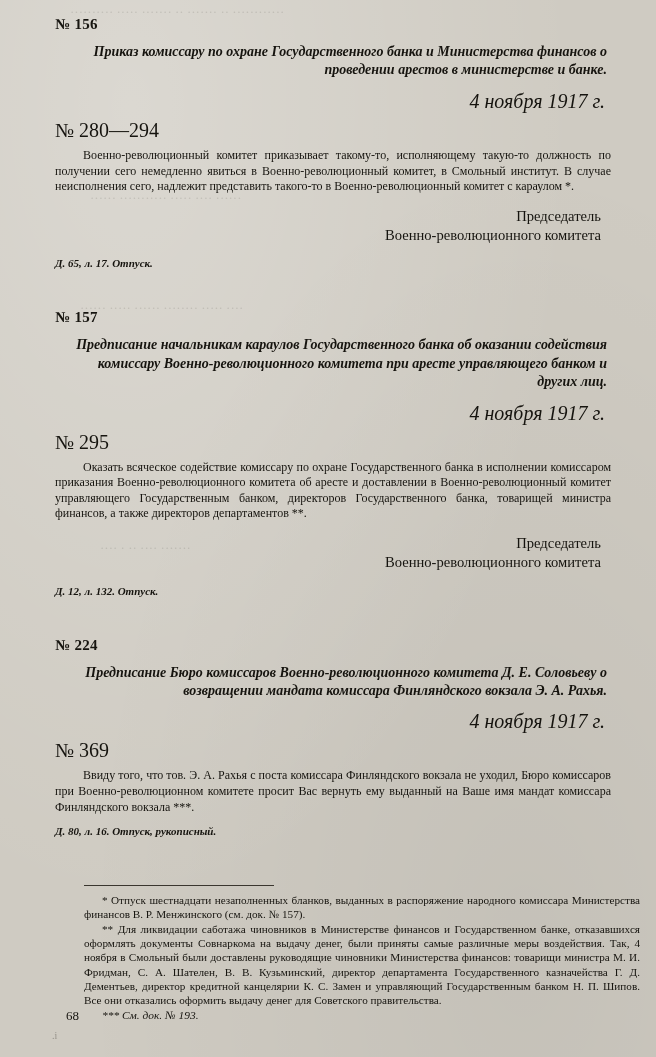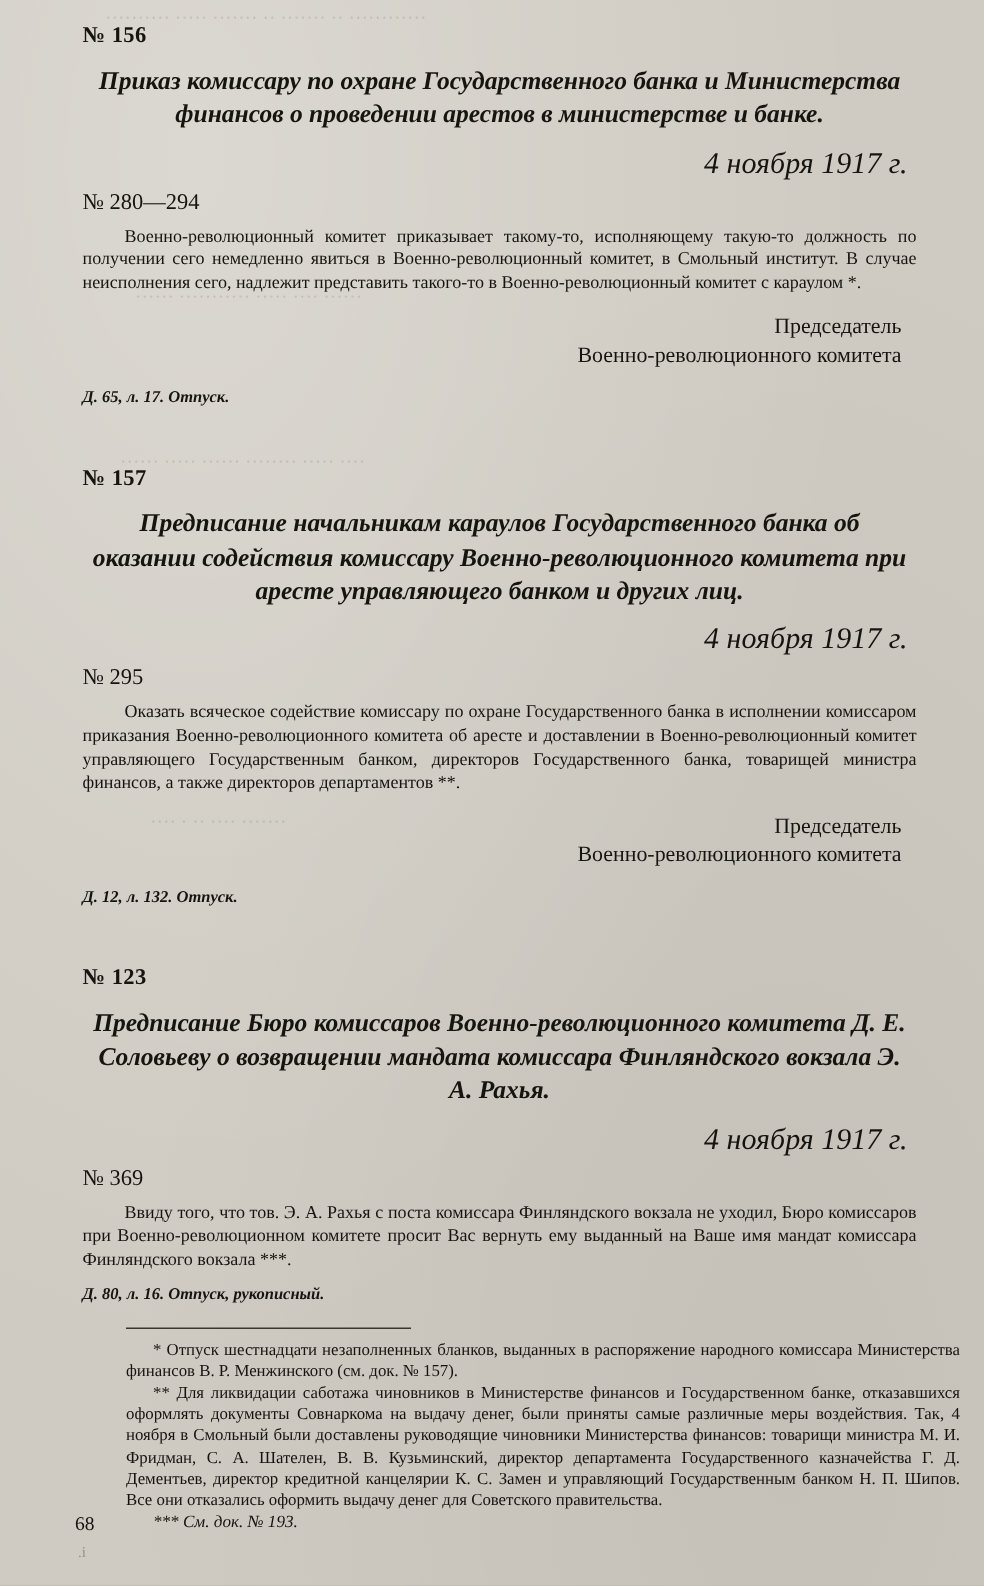--- a/index.html
+++ b/index.html
@@ -41,9 +41,9 @@
   .title {
     font-style: italic;
     font-weight: bold;
-    font-size: 17px;
+    font-size: 14px;
     line-height: 1.32;
-    text-align: center;
+    text-align: right;
     margin: 0 0 0 0;
     padding: 0 4px;
   }

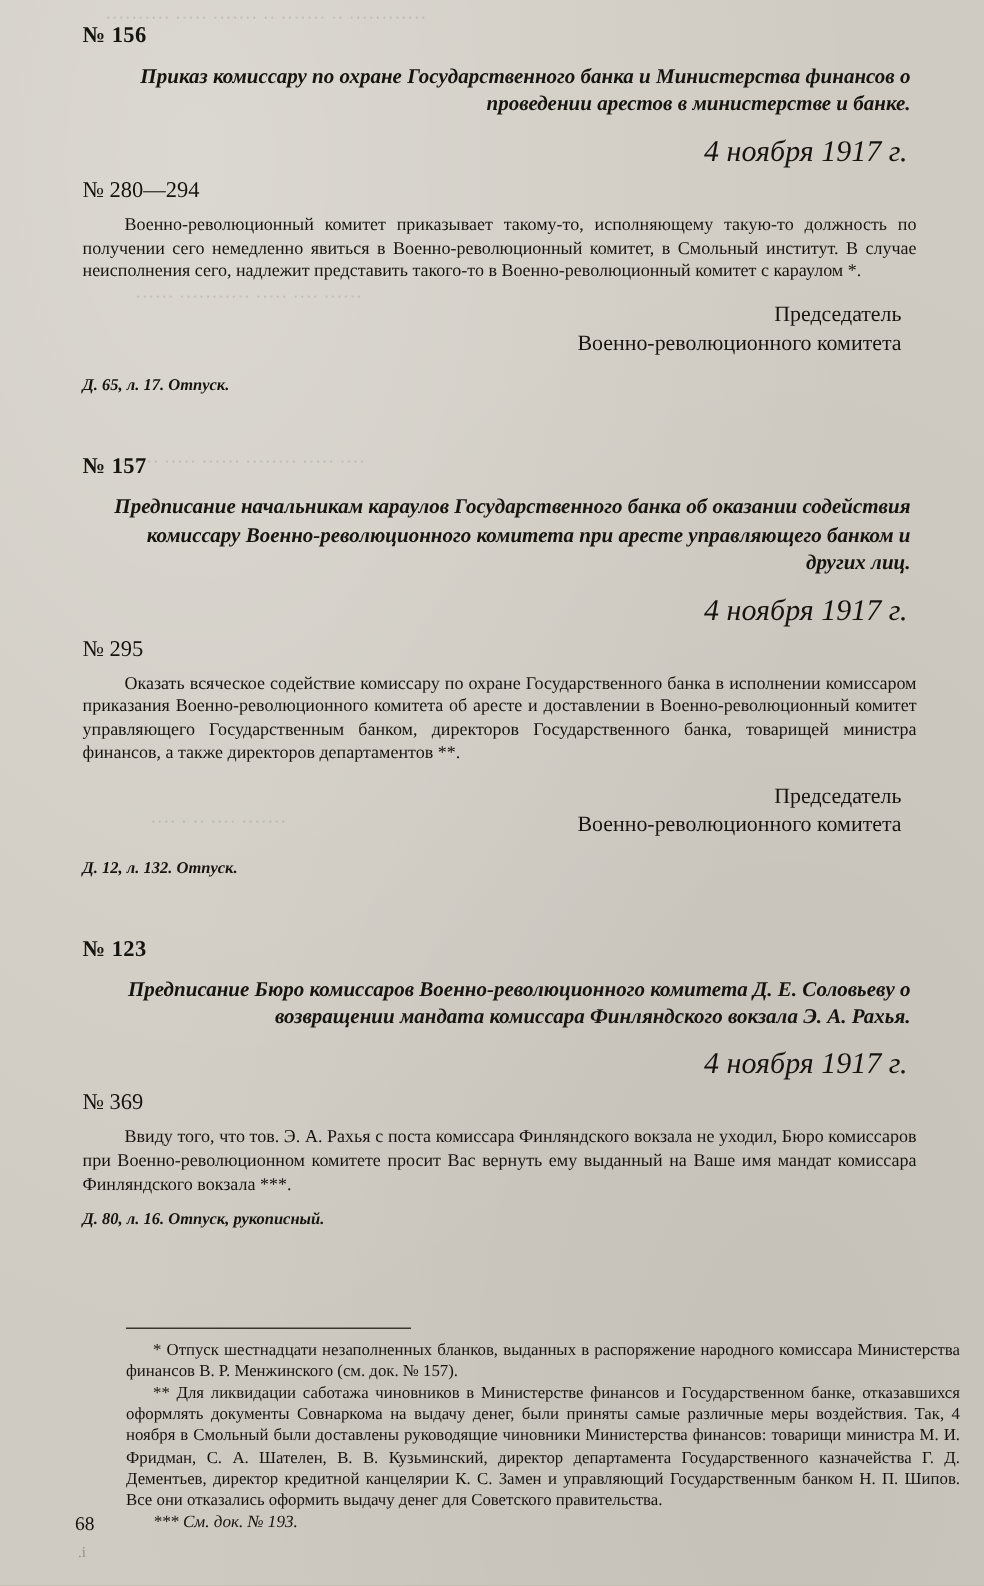--- a/index.html
+++ b/index.html
@@ -55,7 +55,7 @@
     padding-right: 6px;
   }
   .subnum {
-    font-size: 15px;
+    font-size: 20px;
     margin: 6px 0 6px 0;
   }
   .body-par {

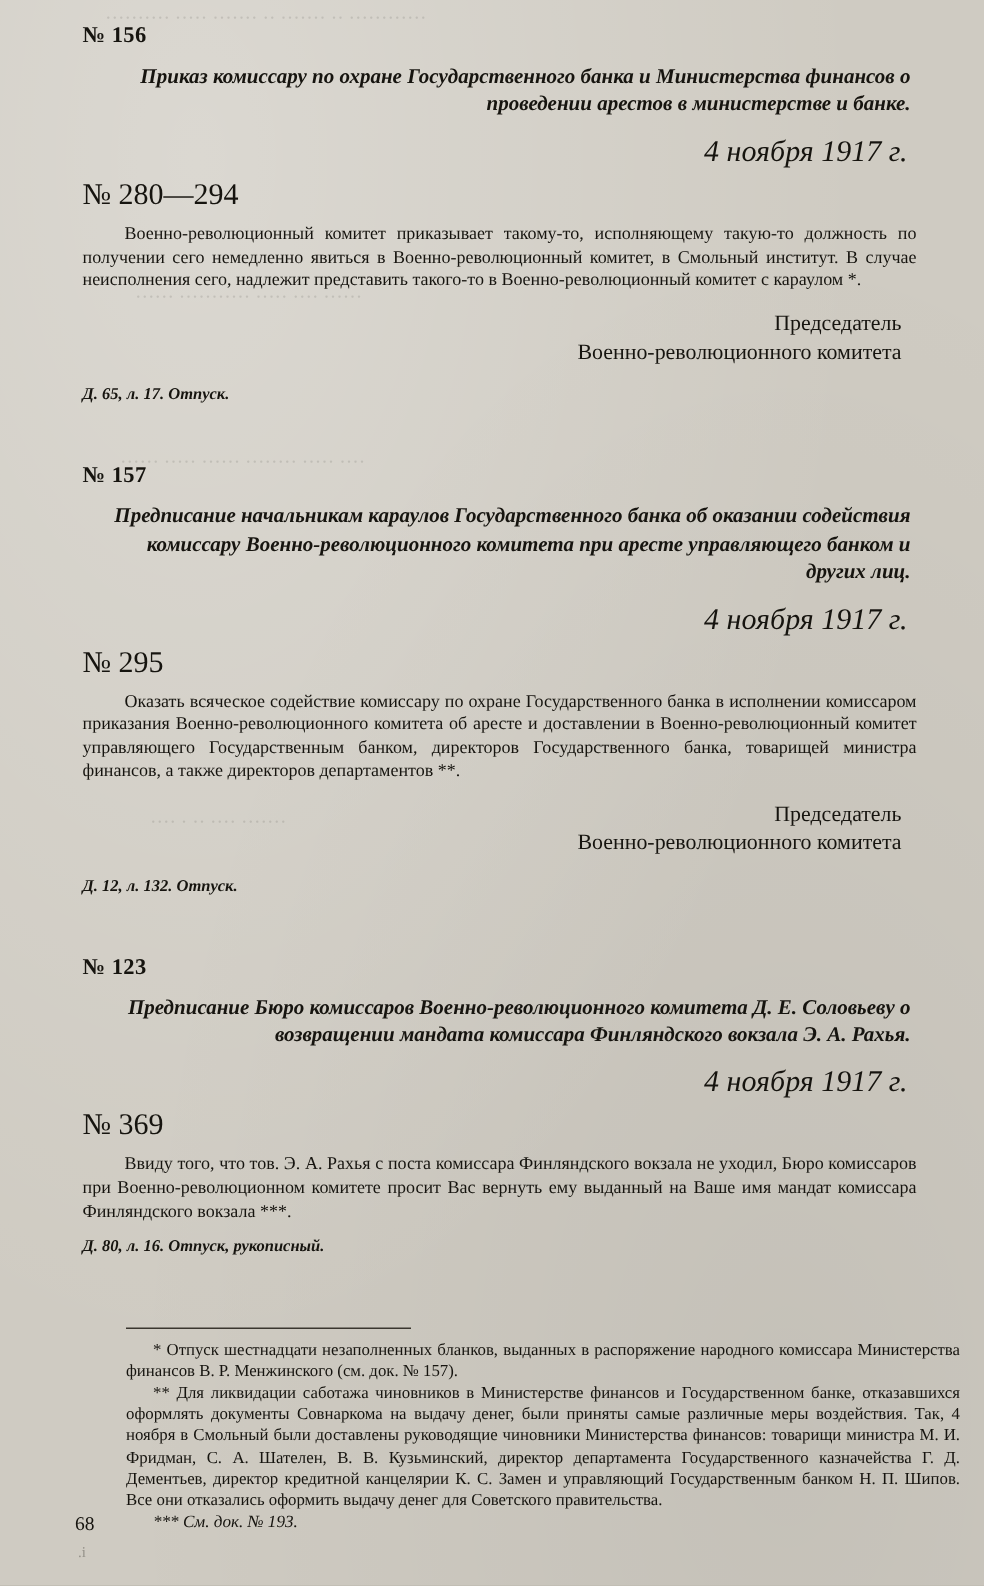--- a/index.html
+++ b/index.html
@@ -172,7 +172,7 @@
     <div class="gap-large"></div>
 
     <div class="block">
-      <div class="doc-num">№ 123</div>
+      <div class="doc-num">№ 224</div>
       <div class="title">Предписание Бюро комиссаров Военно-революционного комитета Д. Е. Соловьеву о возвращении мандата комиссара Финляндского вокзала Э. А. Рахья.</div>
       <div class="date">4 ноября 1917 г.</div>
       <div class="subnum">№ 369</div>

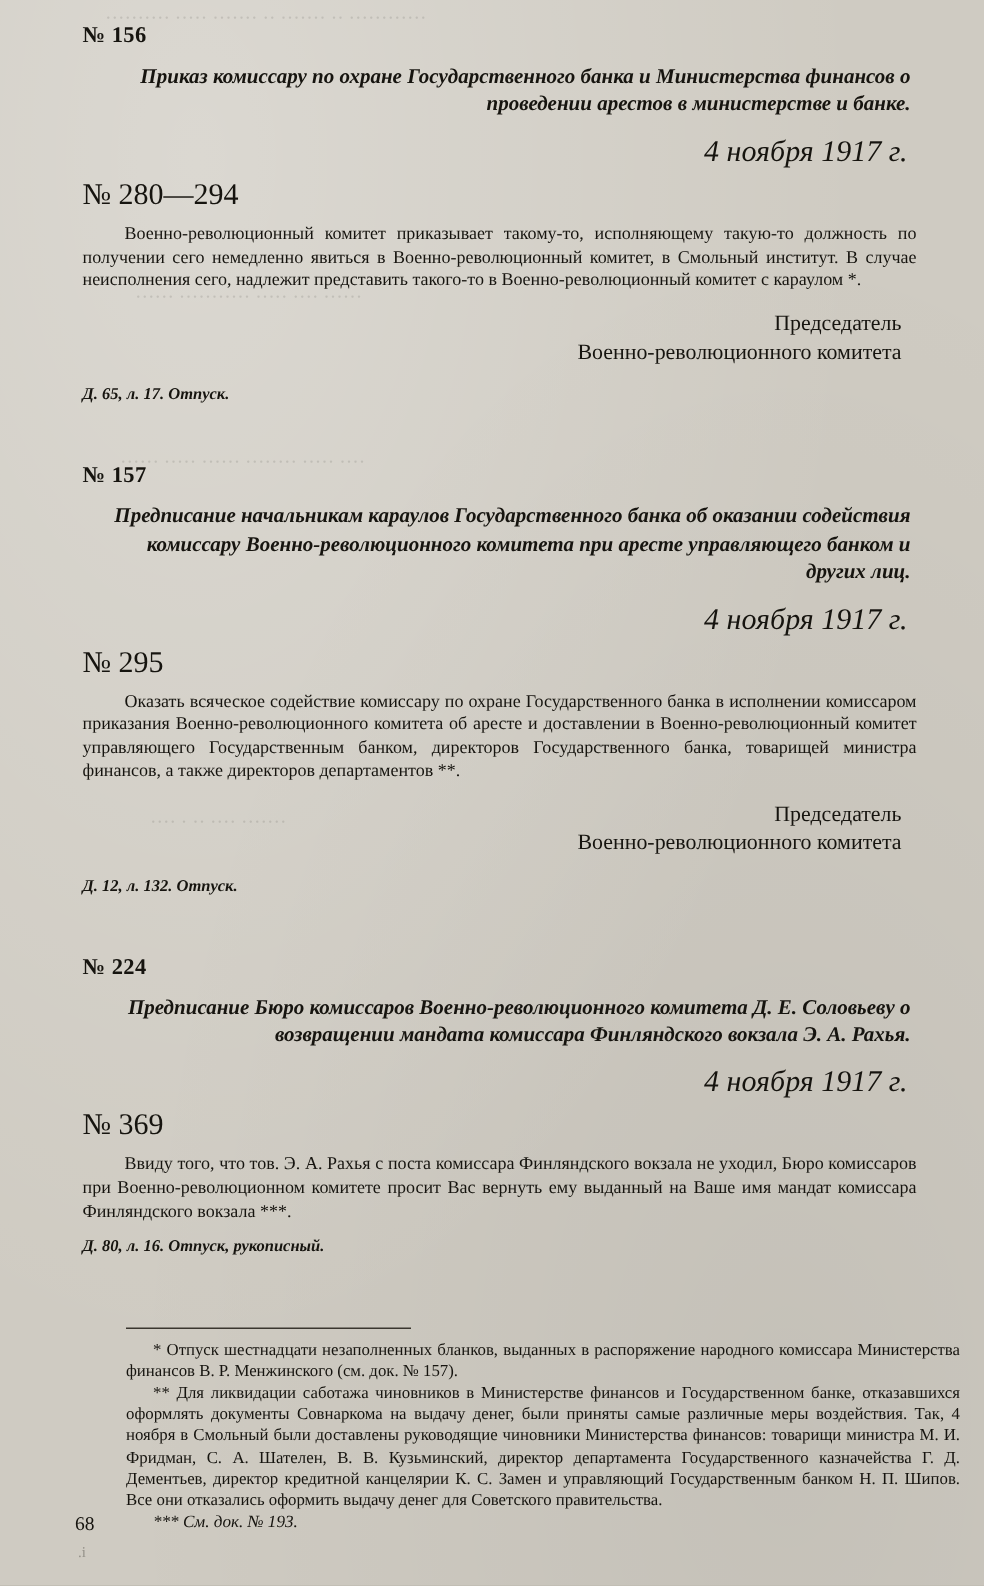--- a/index.html
+++ b/index.html
@@ -108,7 +108,7 @@
 
   .folio {
     position: absolute;
-    left: 50px;
+    left: 66px;
     top: 1008px;
     font-size: 13px;
   }

